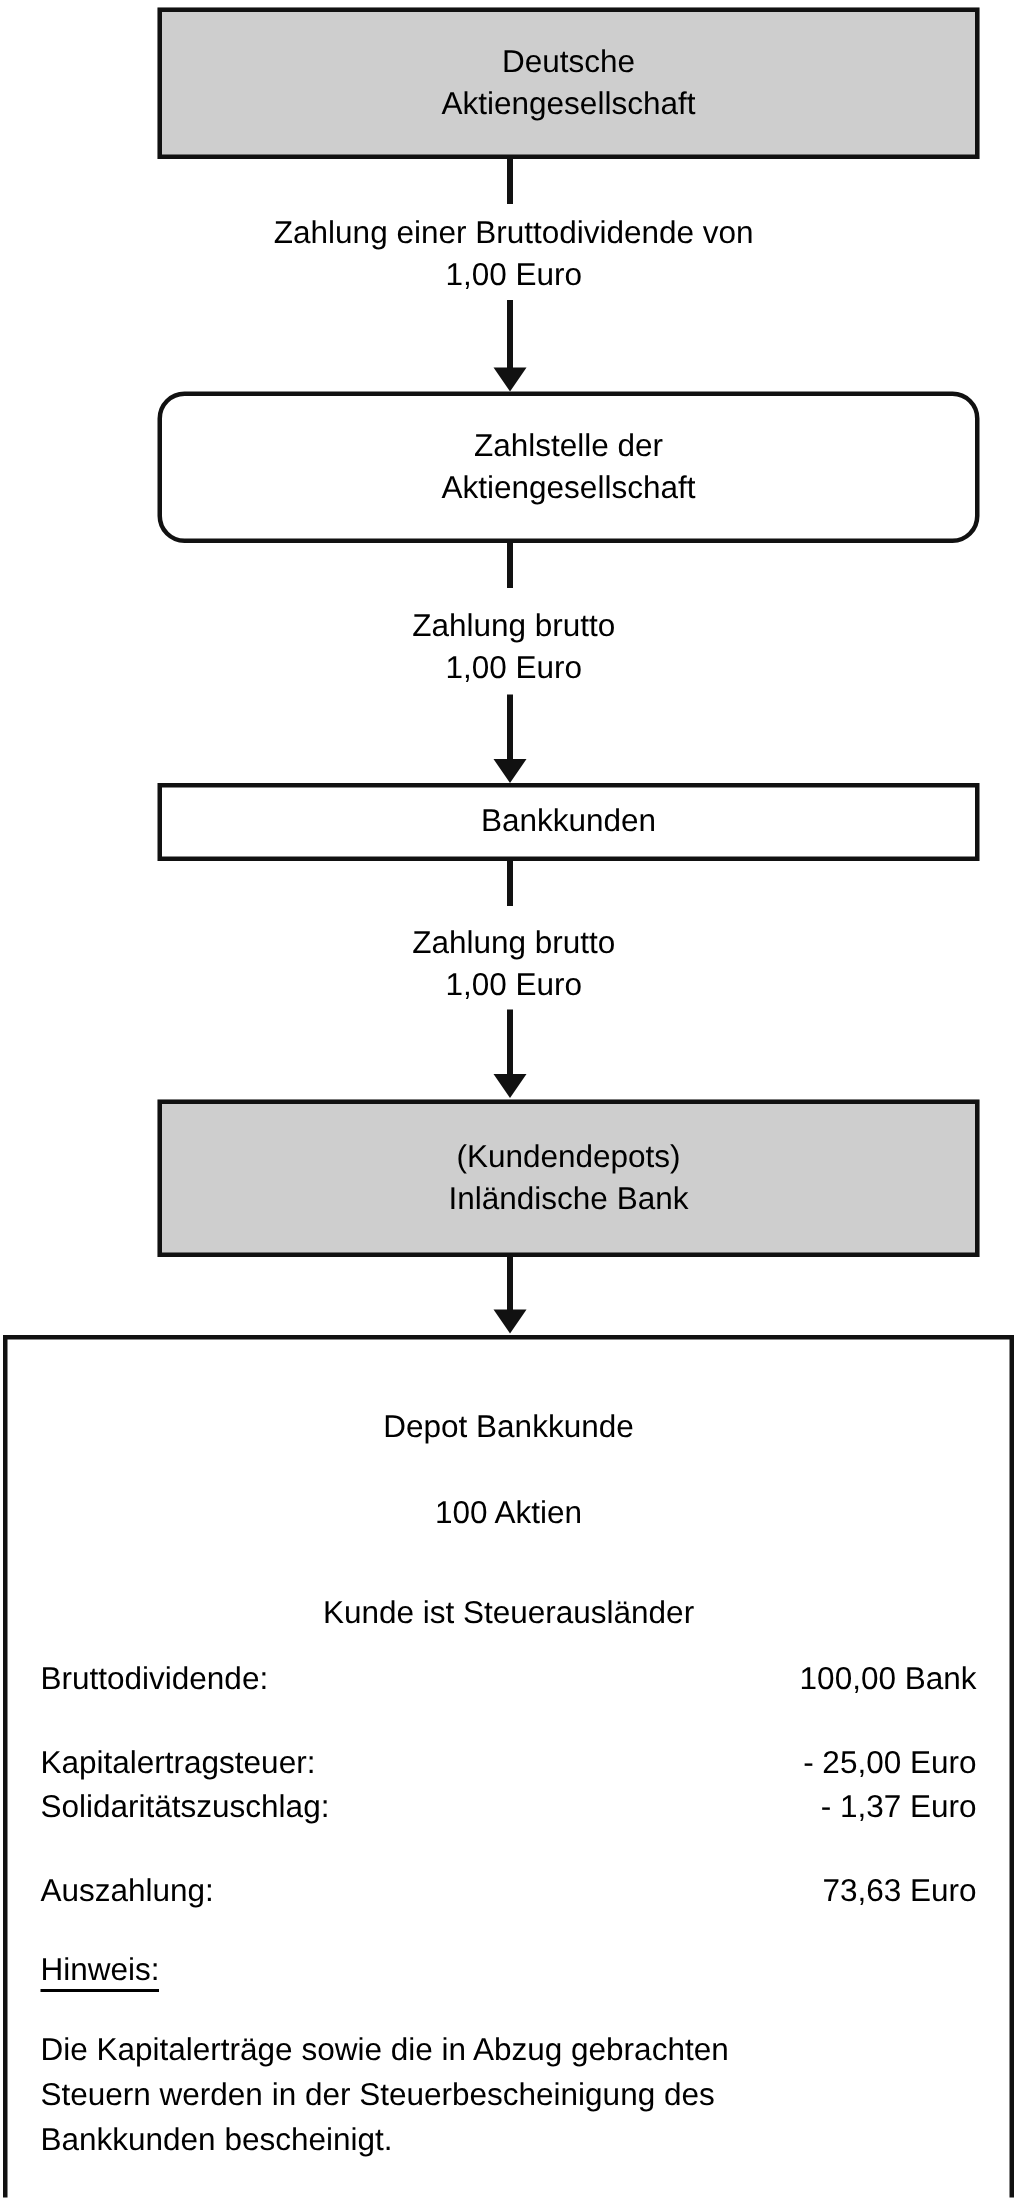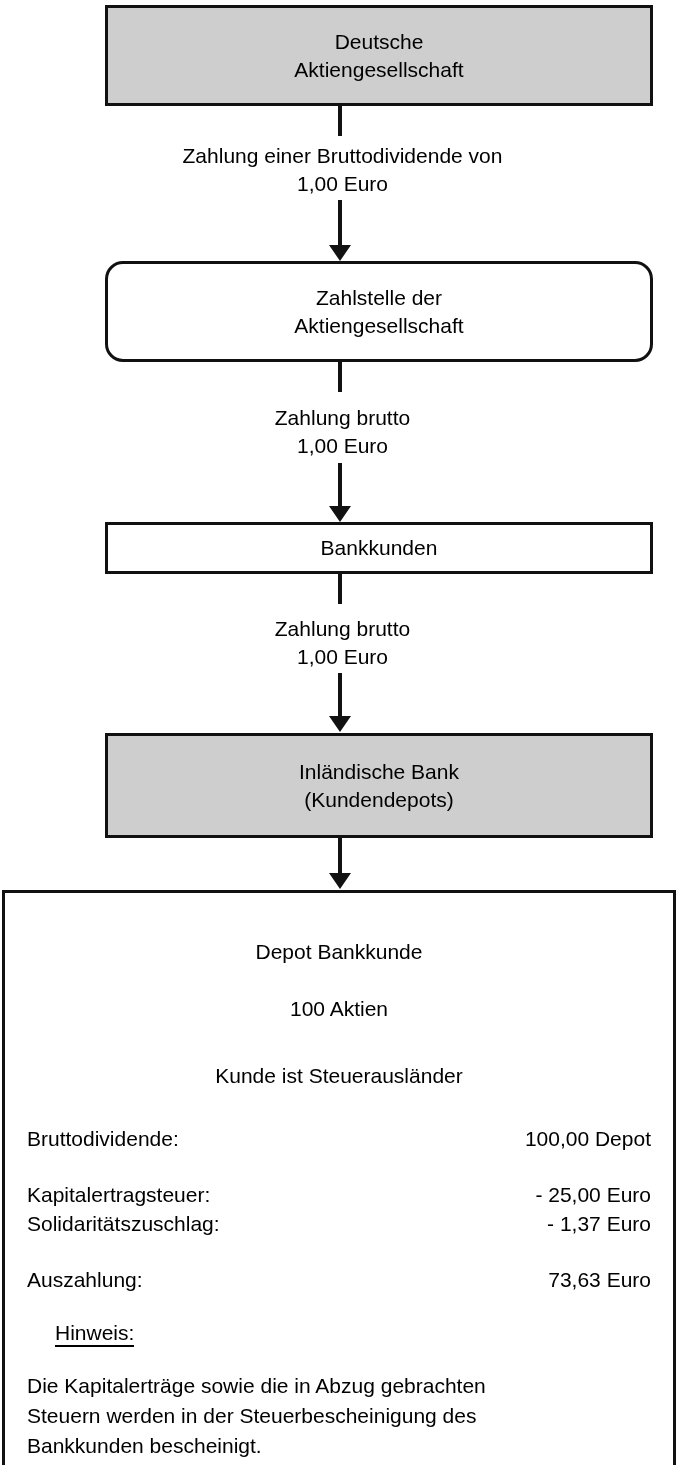--- a/index.html
+++ b/index.html
@@ -193,8 +193,8 @@
   <div class="arrow" id="arrow-3"></div>
 
   <div class="node filled" id="node-bank">
+    <span class="node-line">(Kundendepots)</span>
     <span class="node-line">Inländische Bank</span>
-    <span class="node-line">(Kundendepots)</span>
   </div>
 
   <div class="arrow" id="arrow-4"></div>

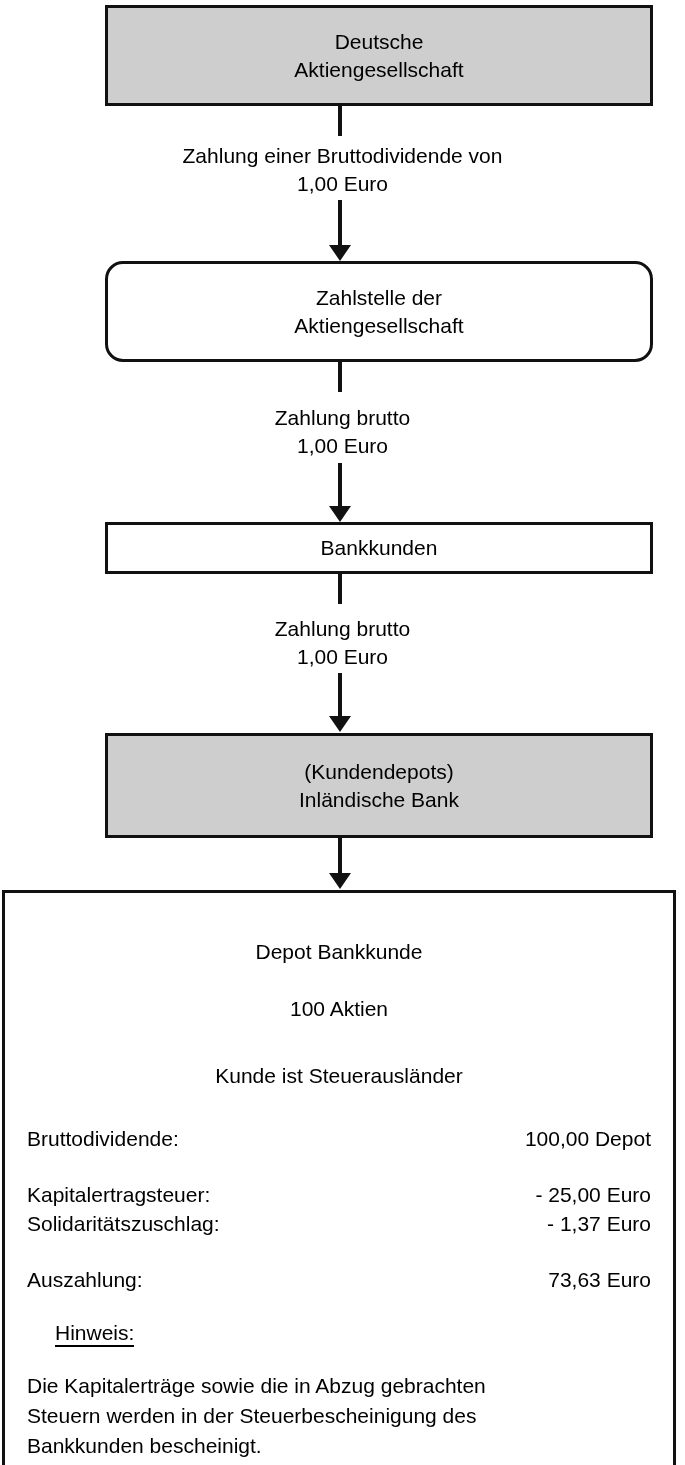--- a/index.html
+++ b/index.html
@@ -121,7 +121,7 @@
     margin-top: 12px;
   }
 
-  .amount-block { margin-top: 36px; }
+  .amount-block { margin-top: 17px; }
   .amount-group { margin-bottom: 26px; }
   .amount-row {
     display: flex;

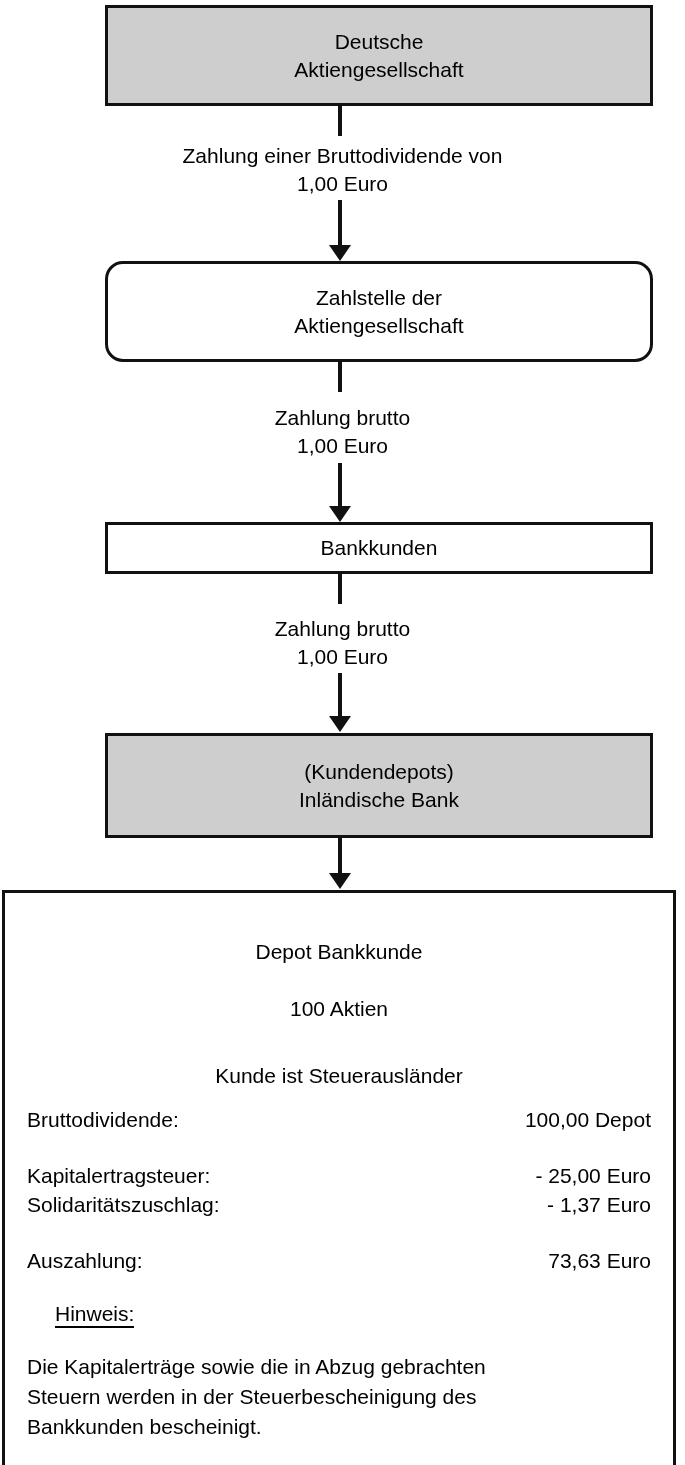--- a/index.html
+++ b/index.html
@@ -213,7 +213,7 @@
       <div class="amount-group">
         <div class="amount-row">
           <span class="amount-label">Bruttodividende:</span>
-          <span class="amount-value">100,00 Depot</span>
+          <span class="amount-value">100,00 Bank</span>
         </div>
       </div>
 

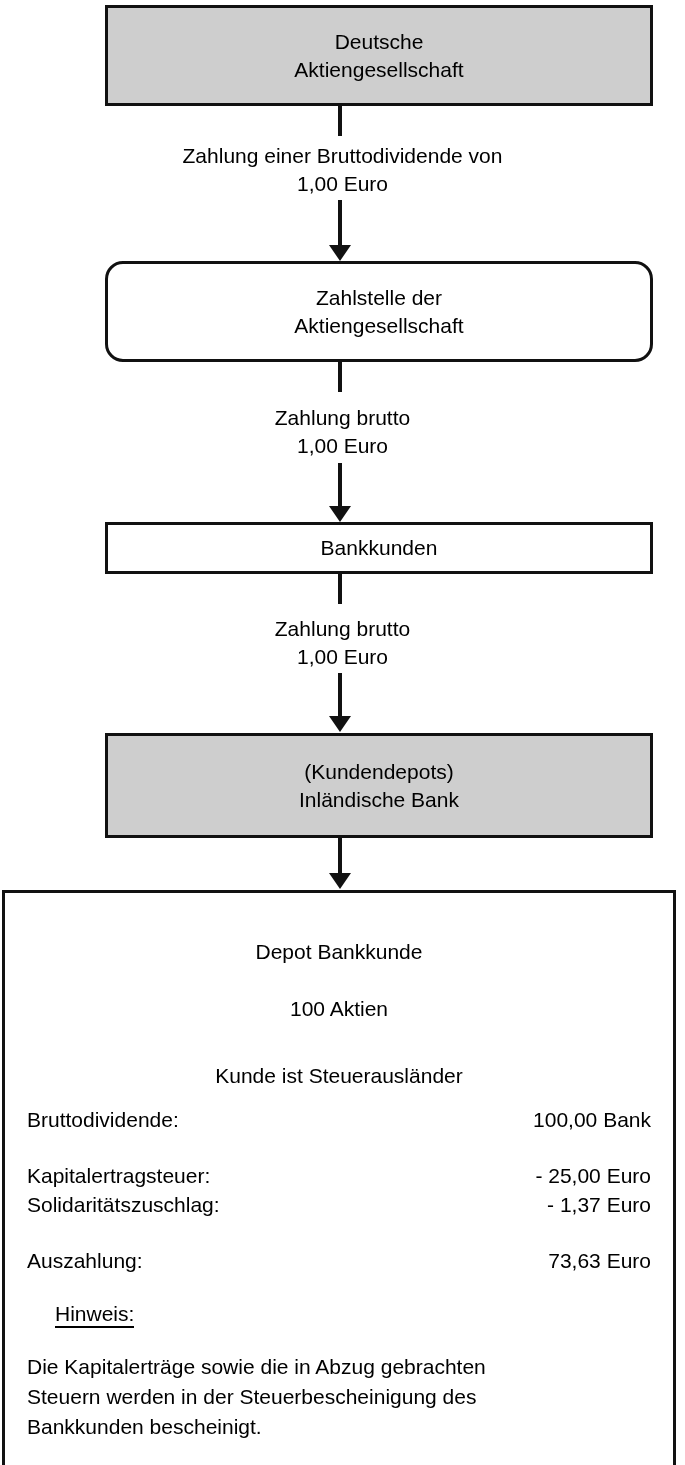--- a/index.html
+++ b/index.html
@@ -138,7 +138,6 @@
     font-size: 21px;
     padding: 0 22px;
     margin-top: 2px;
-    margin-left: 28px;
   }
   .note-title span {
     border-bottom: 2px solid #000000;

